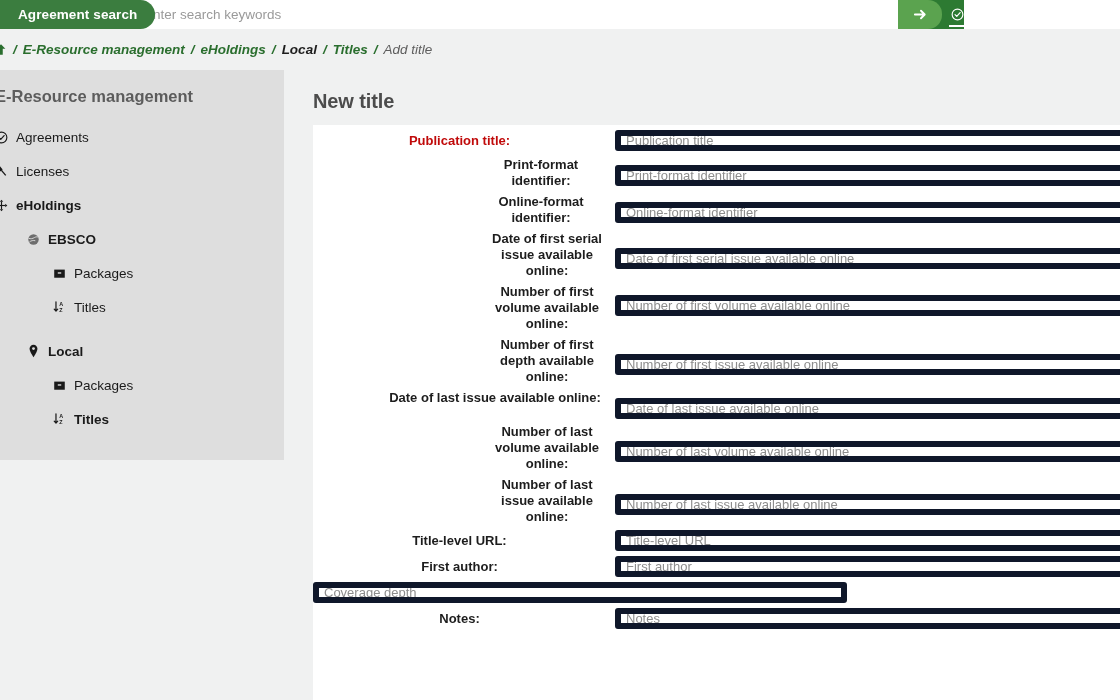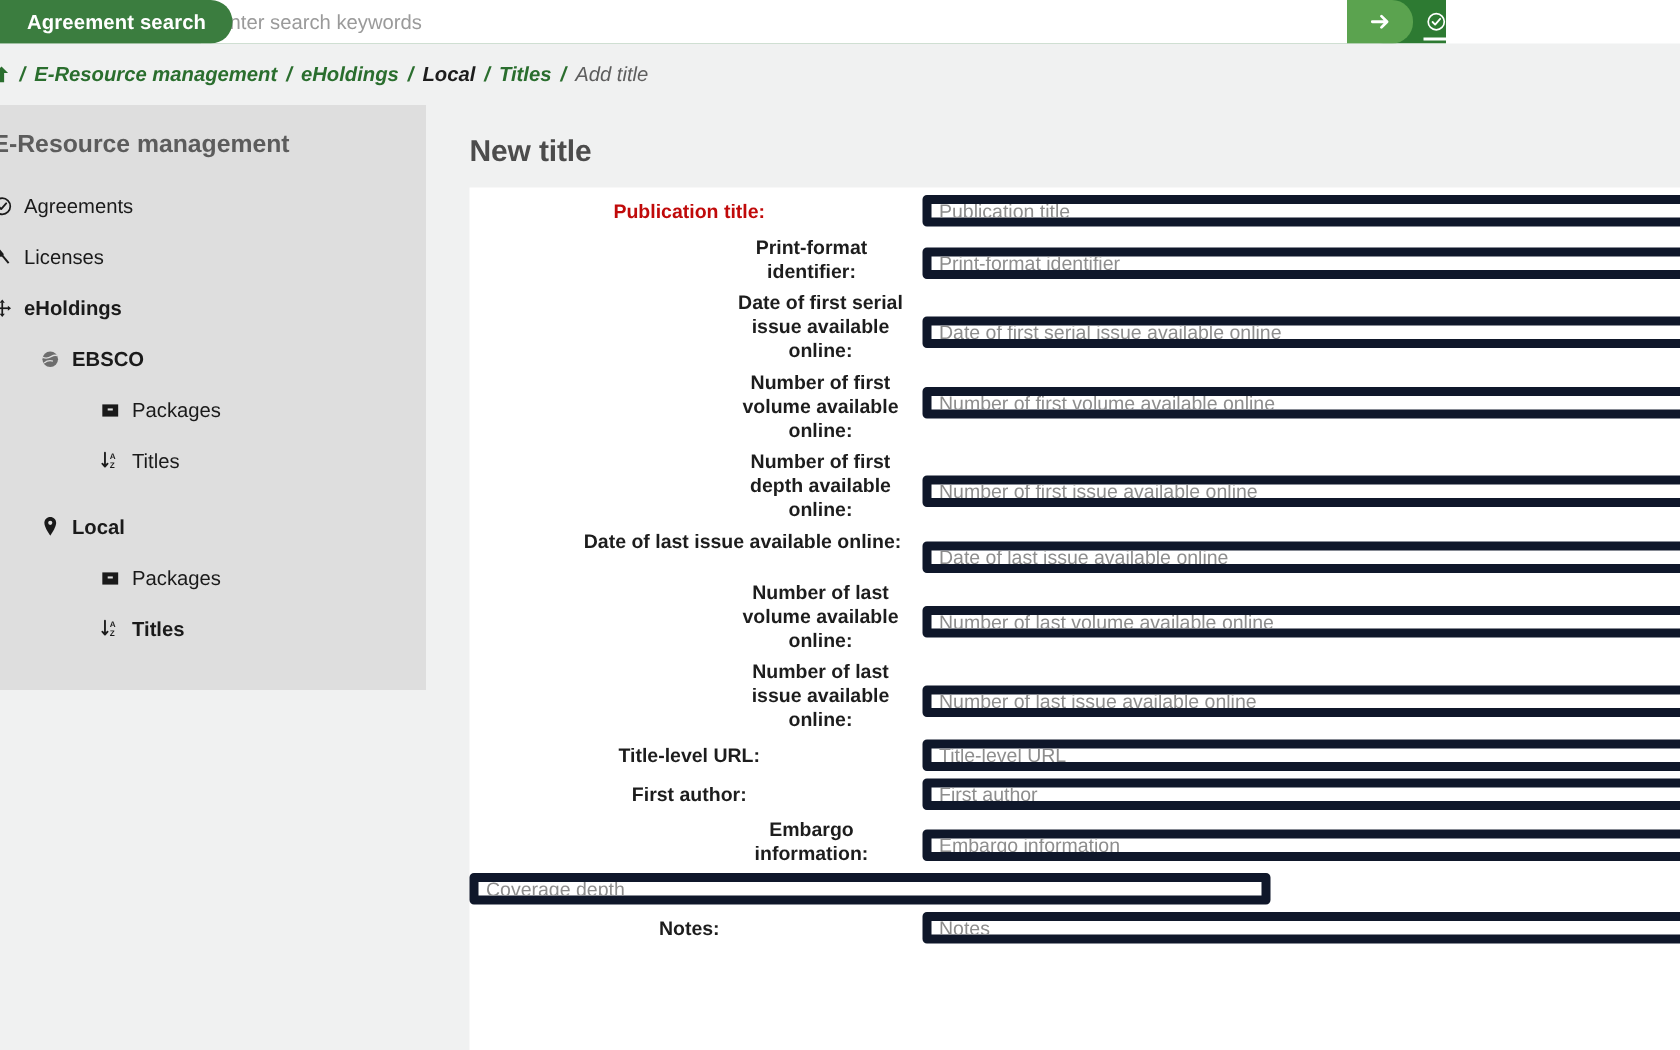--- a/index.html
+++ b/index.html
@@ -372,6 +372,12 @@
           </div>
         </div>
         <div class="form-row">
+          <label class="form-label lbl-2line" style="padding-left: 163px;">Online-format identifier:</label>
+          <div class="field-wrap">
+            <input type="text" class="form-input" placeholder="Online-format identifier" style="margin-top: 8px;">
+          </div>
+        </div>
+        <div class="form-row">
           <label class="form-label lbl-3line" style="padding-left: 175px;">Date of first serial issue available online:</label>
           <div class="field-wrap">
             <input type="text" class="form-input" placeholder="Date of first serial issue available online" style="margin-top: 17px;">

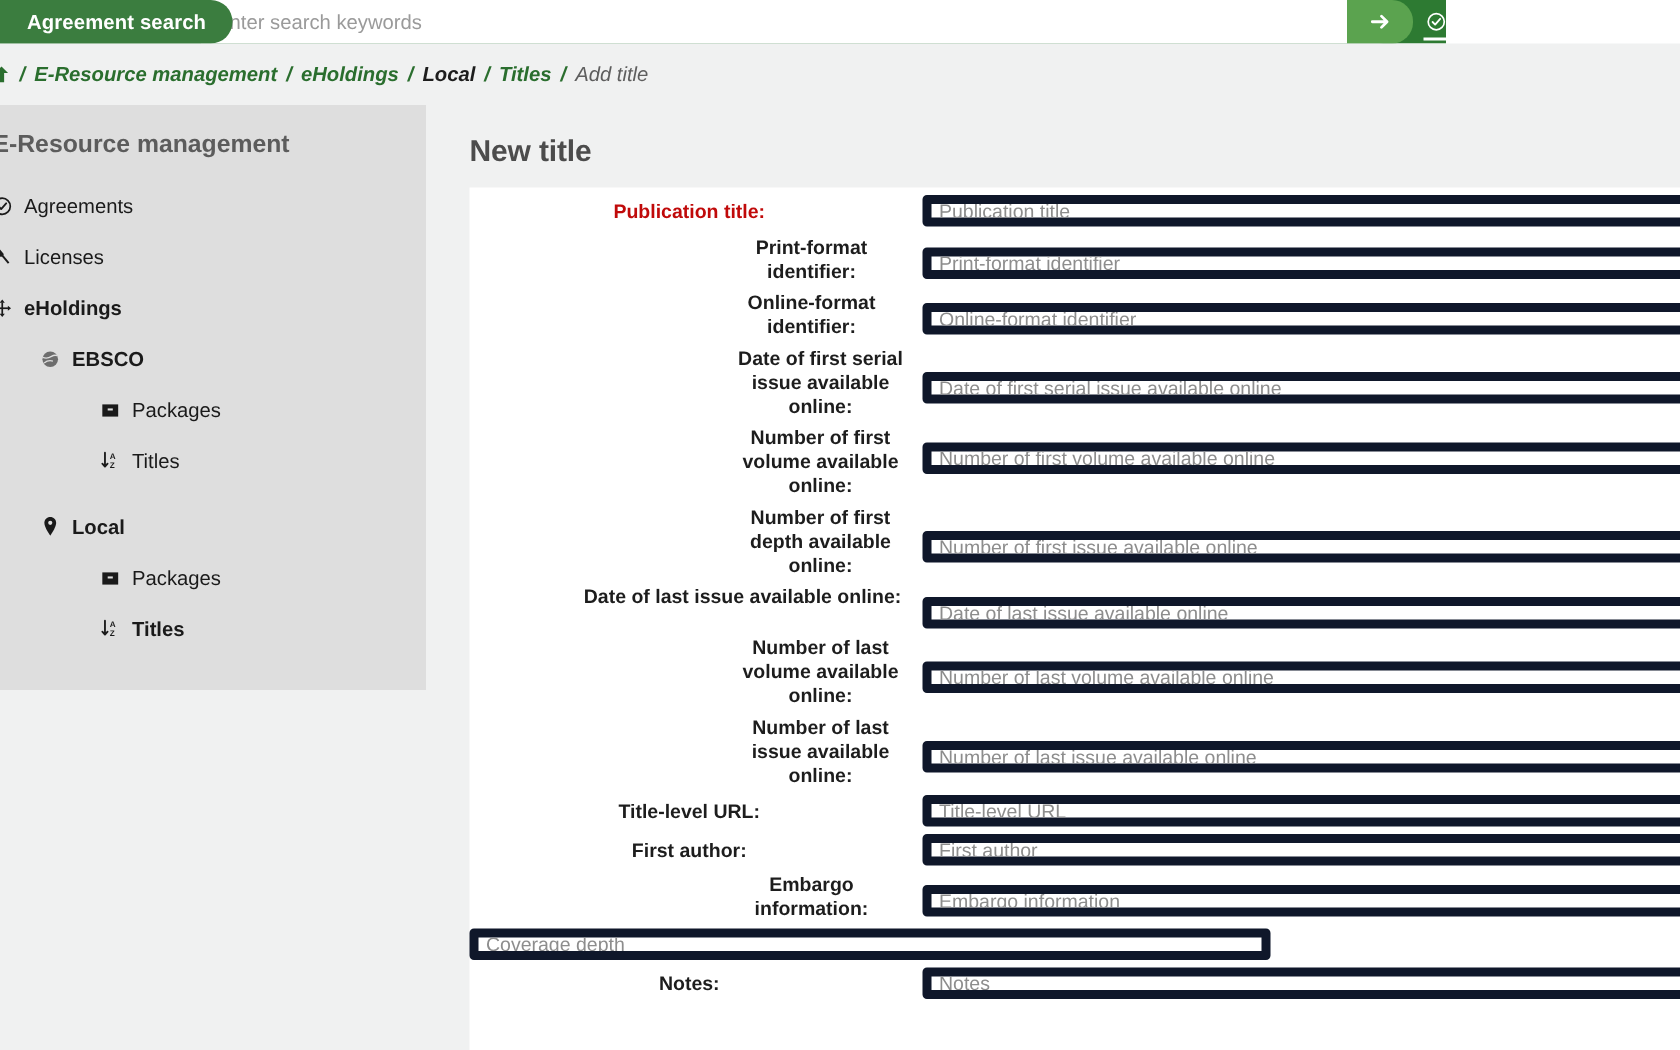--- a/index.html
+++ b/index.html
@@ -136,7 +136,7 @@
   .nav-item .ico { display: flex; align-items: center; justify-content: center; width: 15px; flex: none; }
   .nav-item.l0 { padding-left: 0; margin-left: -6px; }
   .nav-item.l1 { padding-left: 26px; font-weight: bold; }
-  .nav-item.l2 { padding-left: 66px; }
+  .nav-item.l2 { padding-left: 52px; }
   .nav-item.bold { font-weight: bold; }
   .nav-gap { height: 10px; }
 

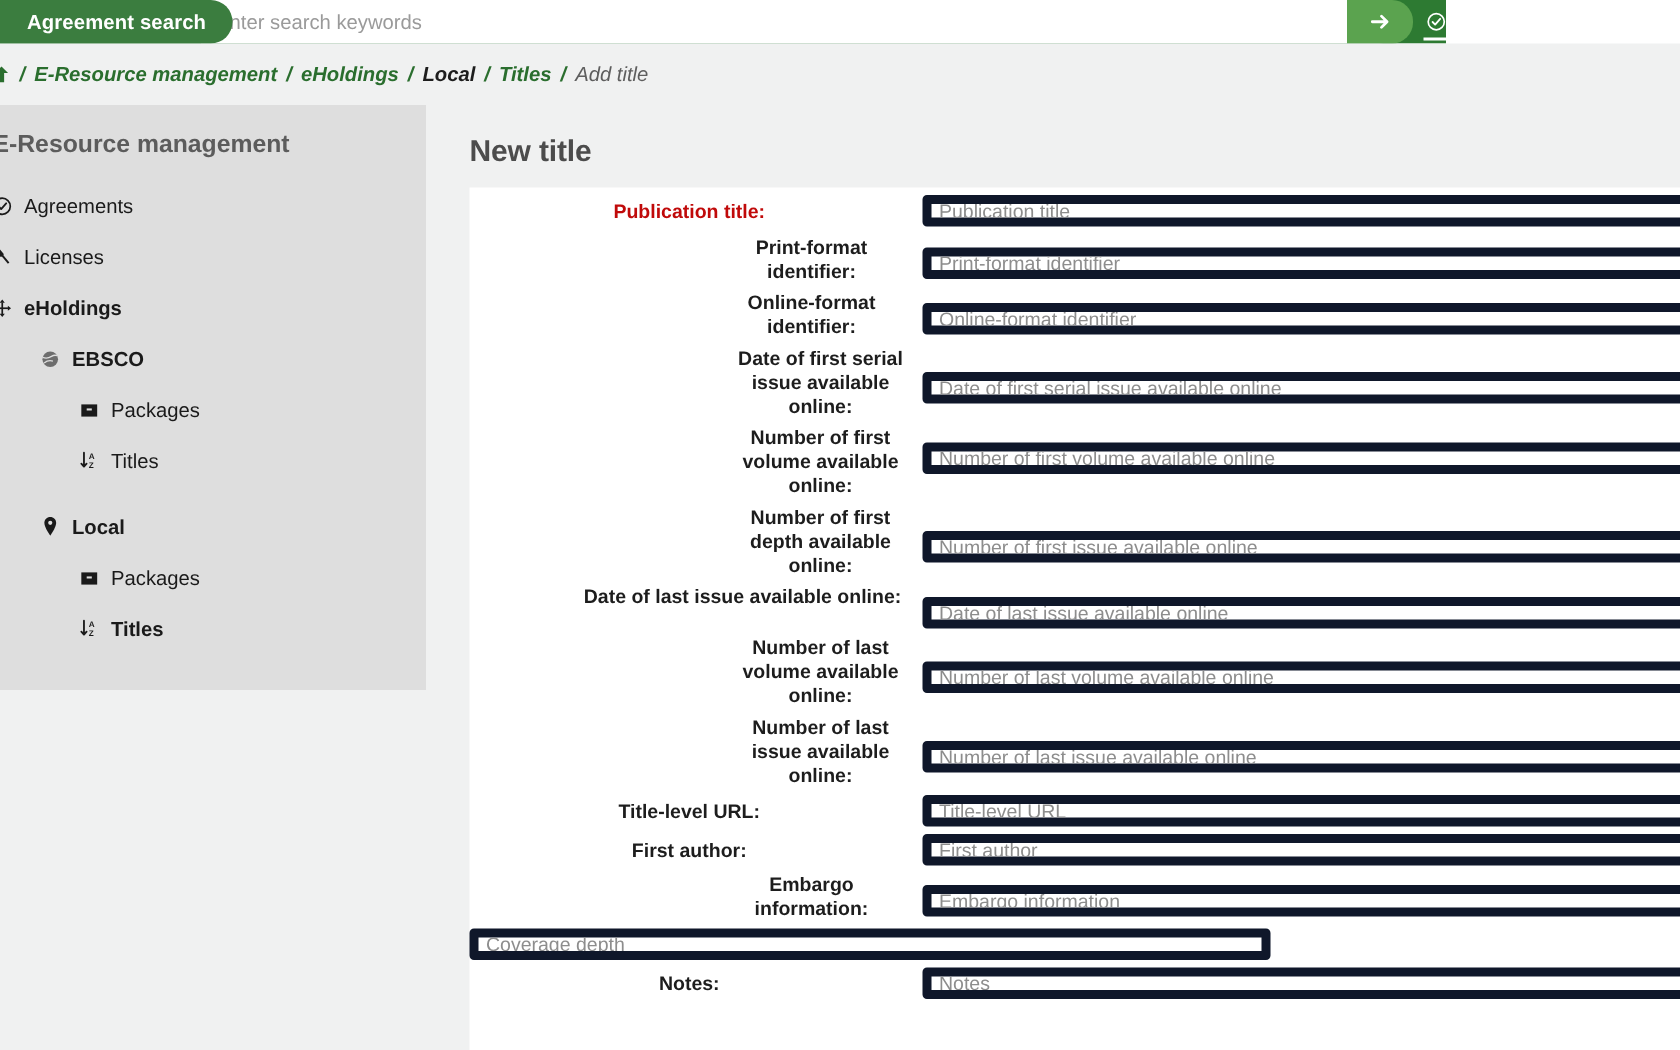--- a/index.html
+++ b/index.html
@@ -426,12 +426,6 @@
           </div>
         </div>
         <div class="form-row">
-          <label class="form-label lbl-2line" style="padding-left: 163px;">Embargo information:</label>
-          <div class="field-wrap">
-            <input type="text" class="form-input" placeholder="Embargo information" style="margin-top: 8px;">
-          </div>
-        </div>
-        <div class="form-row">
           <div class="field-wrap">
             <input type="text" class="form-input" placeholder="Coverage depth" style="">
           </div>

